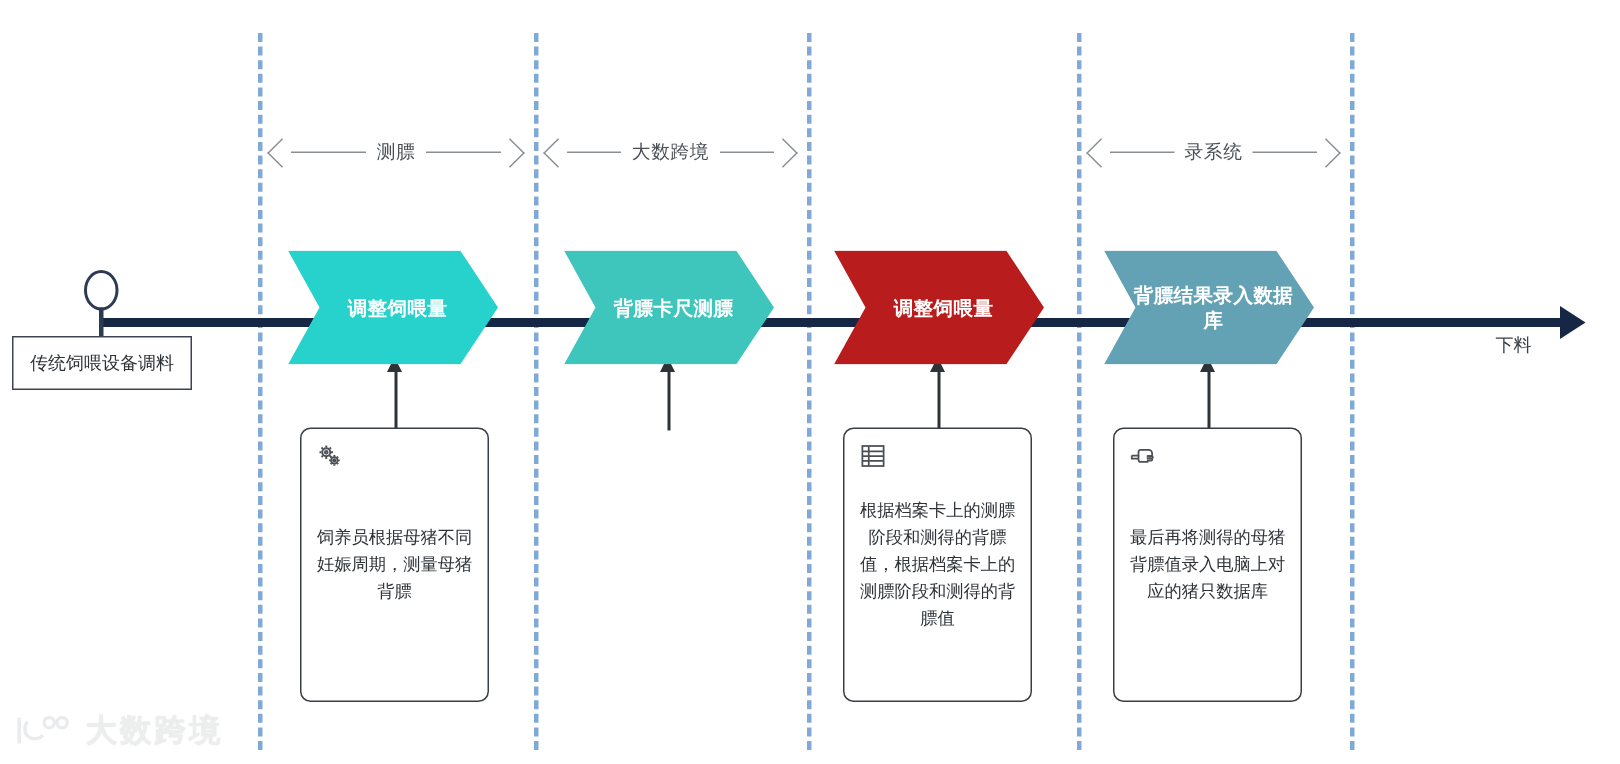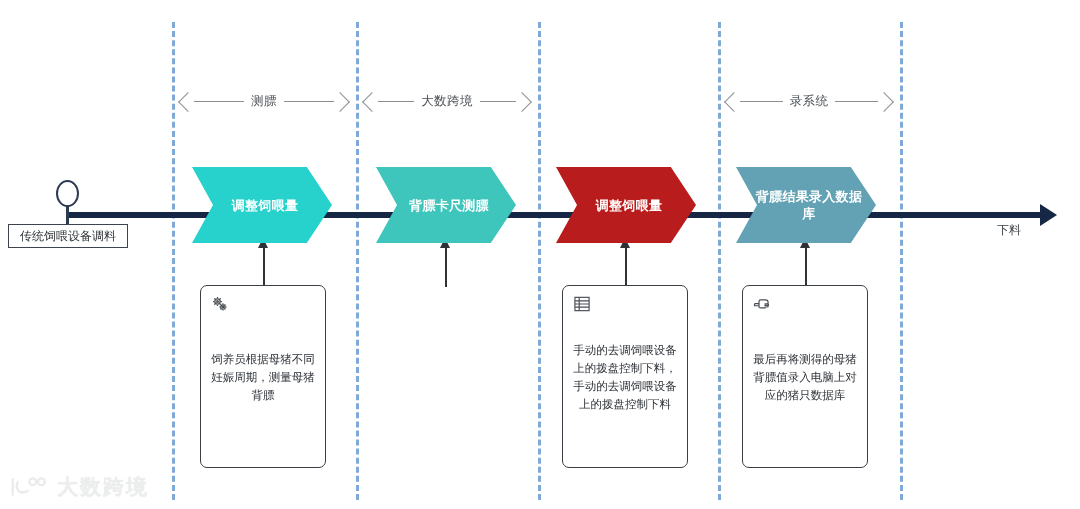--- a/index.html
+++ b/index.html
@@ -121,7 +121,7 @@
     left: 8px;
     top: 224px;
     width: 120px;
-    height: 24px;
+    height: 36px;
     border: 1.4px solid #3d4350;
     background: #ffffff;
     box-sizing: border-box;

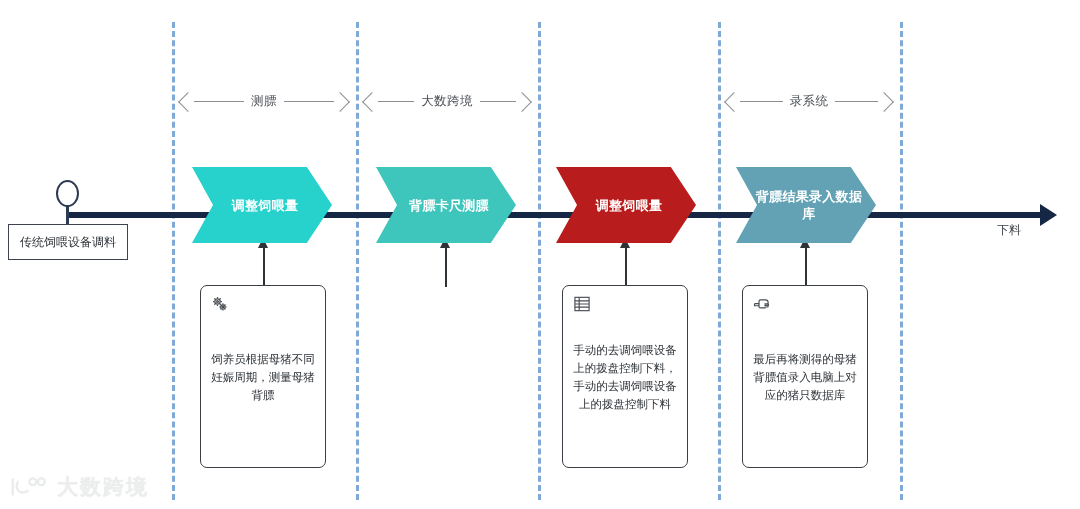--- a/index.html
+++ b/index.html
@@ -311,7 +311,7 @@
         <path d="M3.5 8.2h17M3.5 12h17M3.5 15.8h17M8.6 4v16"></path>
       </svg>
     </span>
-    <span class="card-text">手动的去调饲喂设备上的拨盘控制下料，手动的去调饲喂设备上的拨盘控制下料</span>
+    <span class="card-text">根据档案卡上的测膘阶段和测得的背膘值，根据档案卡上的测膘阶段和测得的背膘值</span>
   </div>
 
   <div class="chev" style="left:736px; background:#62a2b4">

